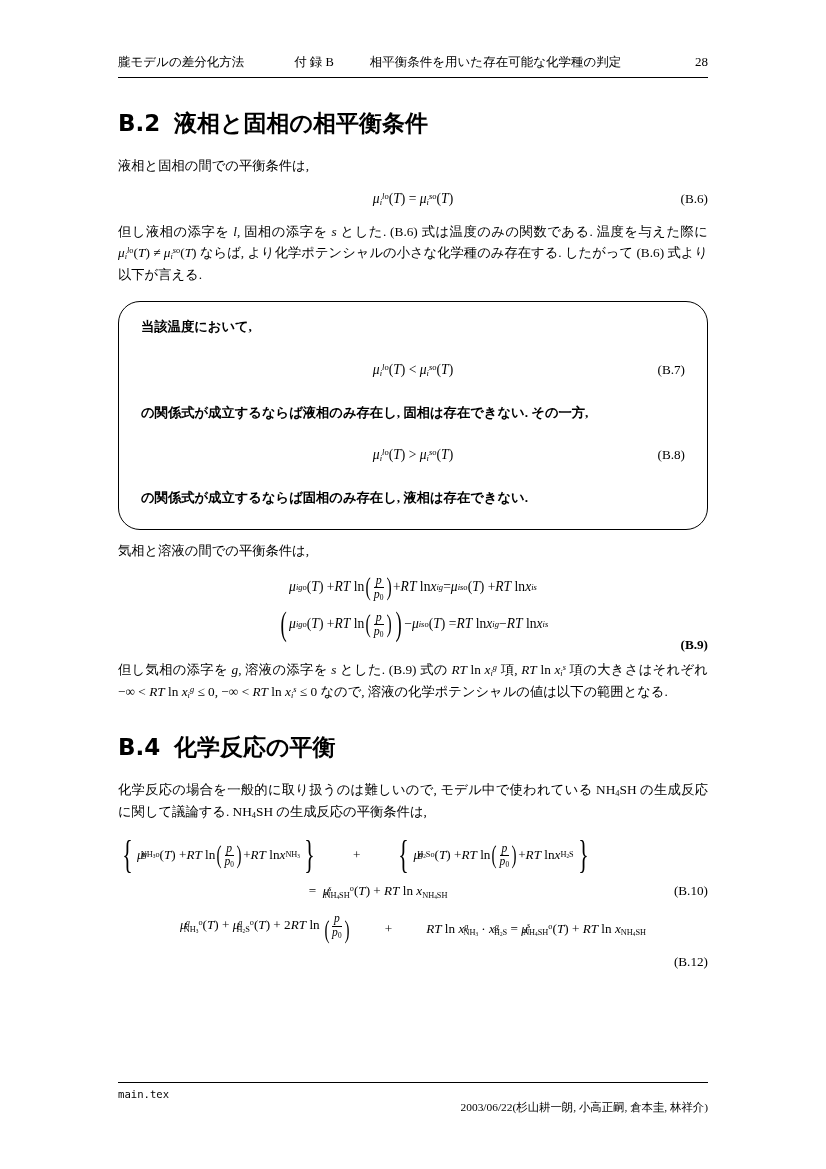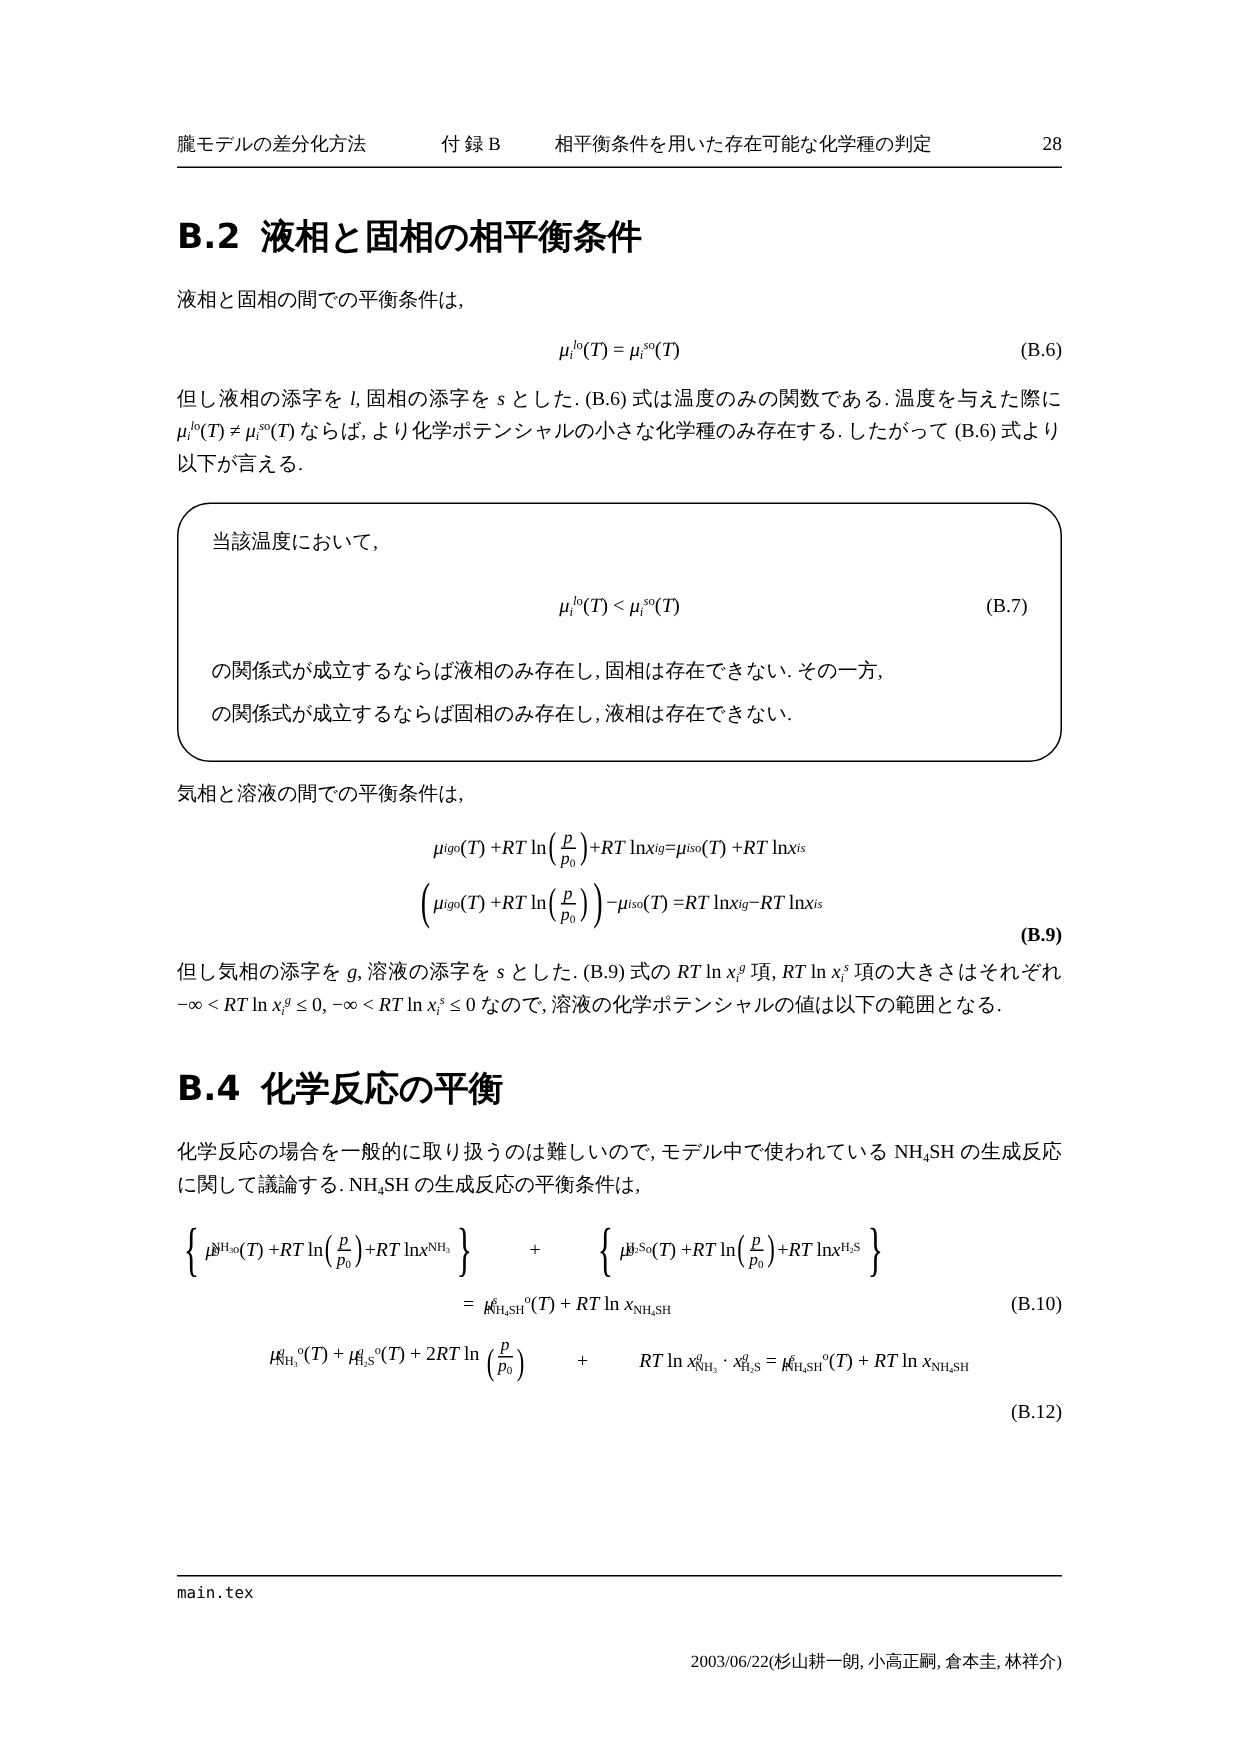--- a/index.html
+++ b/index.html
@@ -21,7 +21,7 @@
     width: 826px;
     height: 1169px;
     box-sizing: border-box;
-    padding: 88px 118px 60px 118px;
+    padding: 54px 118px 60px 118px;
   }
   
   .runhead {

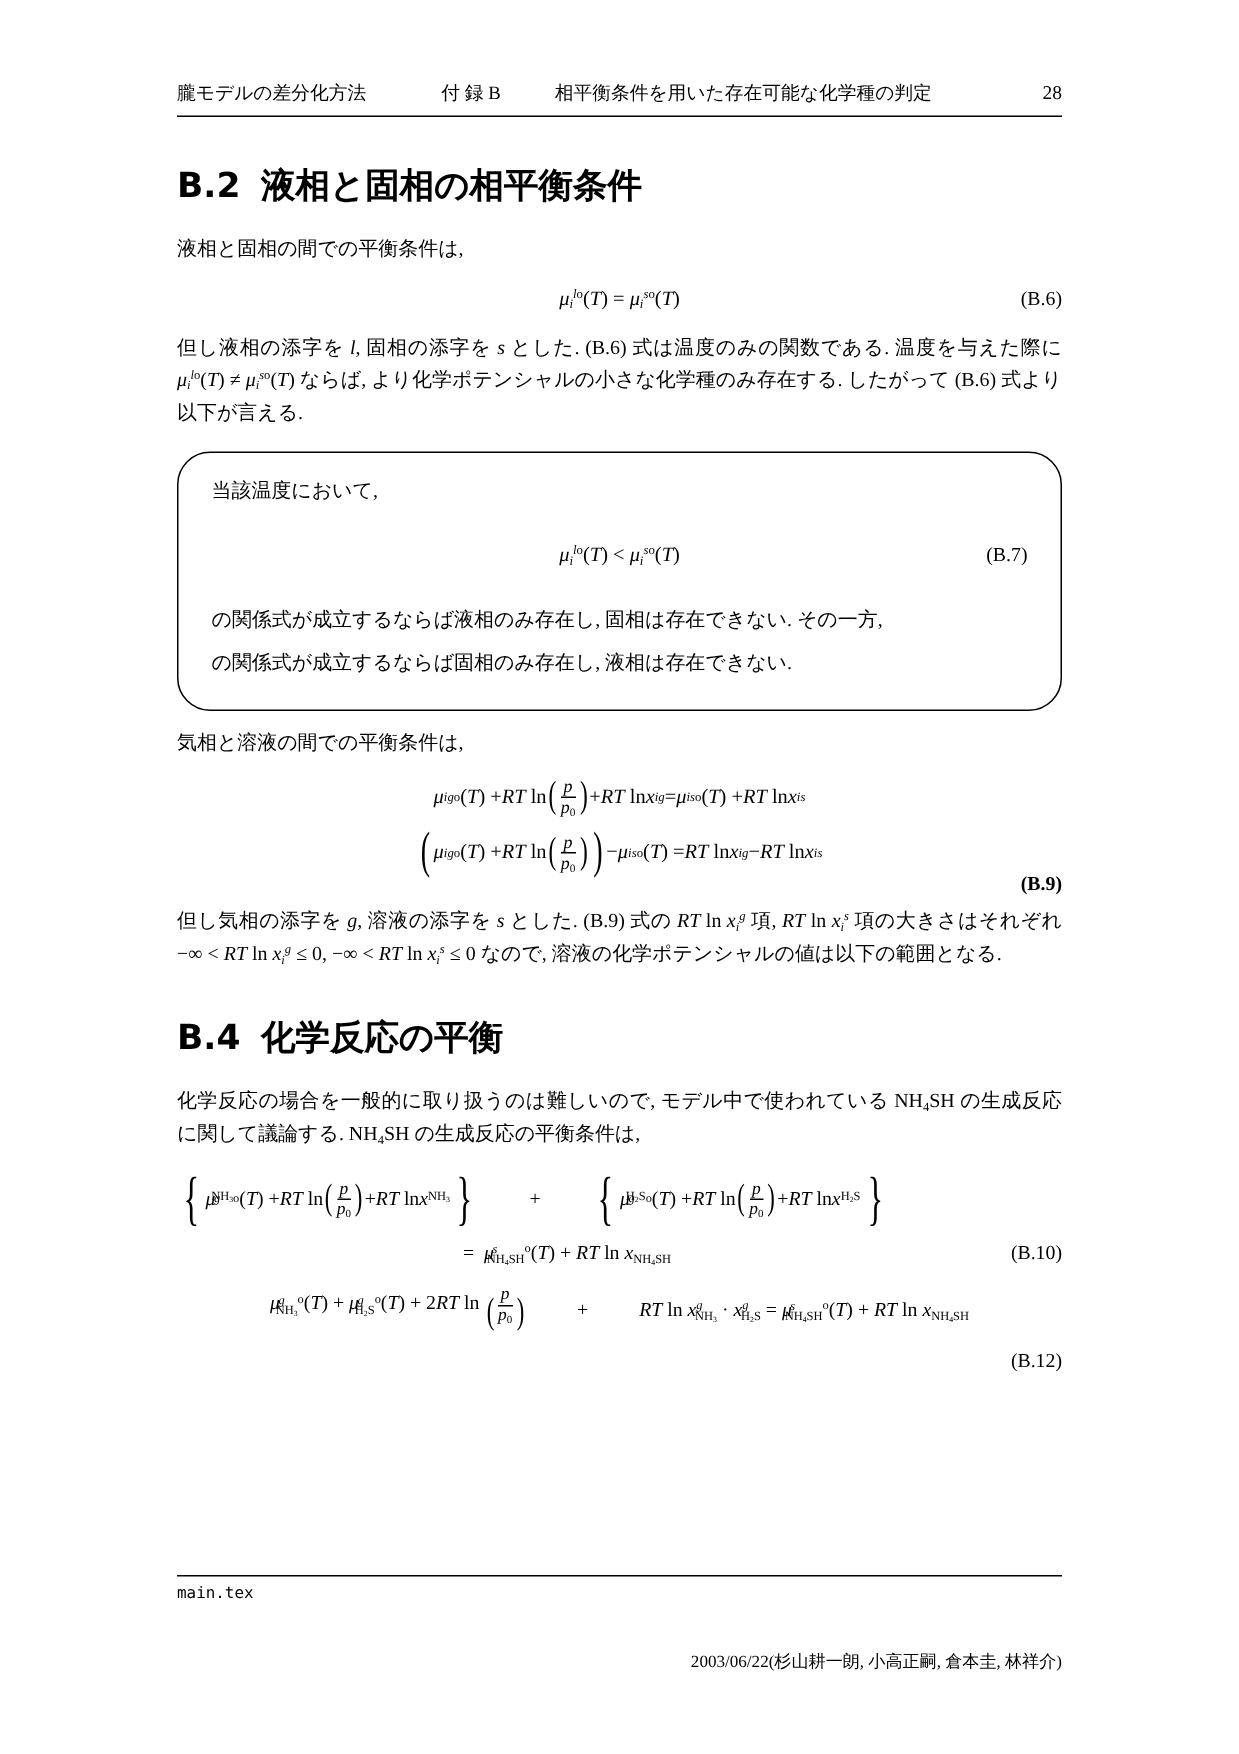--- a/index.html
+++ b/index.html
@@ -110,7 +110,7 @@
     padding: 14px 22px 12px 22px;
     margin: 16px 0 10px 0;
   }
-  .framebox p.body { margin-bottom: 8px; }
+  .framebox p.body { margin-bottom: 8px; font-weight: bold; }
   .framebox .eqrow { margin: 24px 0; }
   
   .footer {

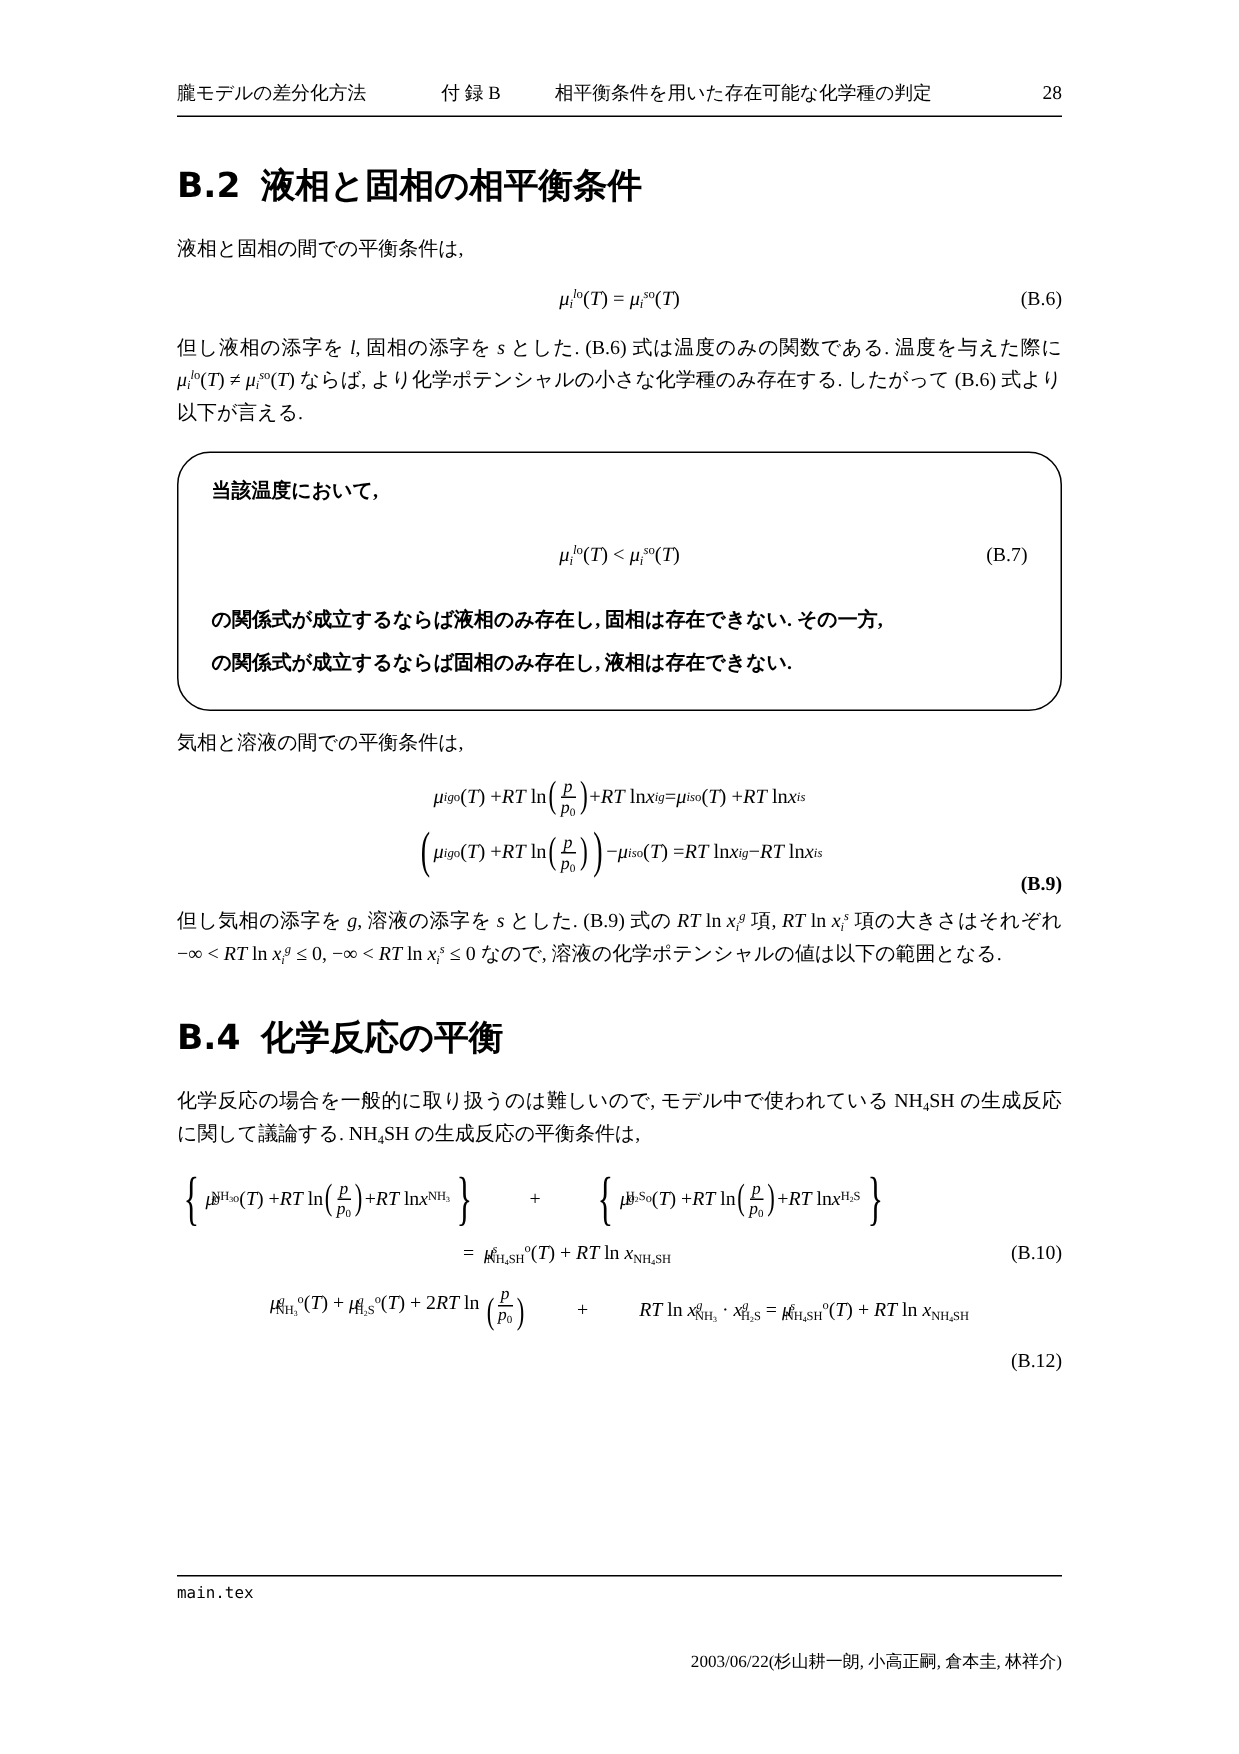--- a/index.html
+++ b/index.html
@@ -201,6 +201,12 @@
 
     <p class="body">の関係式が成立するならば液相のみ存在し, 固相は存在できない. その一方,</p>
 
+    <div class="eqrow">
+      <span class="eqbody">
+        <span class="it">μ</span><sub class="it">i</sub><sup><span class="it">l</span><span class="up">o</span></sup>(<span class="it">T</span>) &gt; <span class="it">μ</span><sub class="it">i</sub><sup><span class="it">s</span><span class="up">o</span></sup>(<span class="it">T</span>)
+      </span>
+      <span class="eqno">(B.8)</span>
+    </div>
 
     <p class="body">の関係式が成立するならば固相のみ存在し, 液相は存在できない.</p>
   </div>

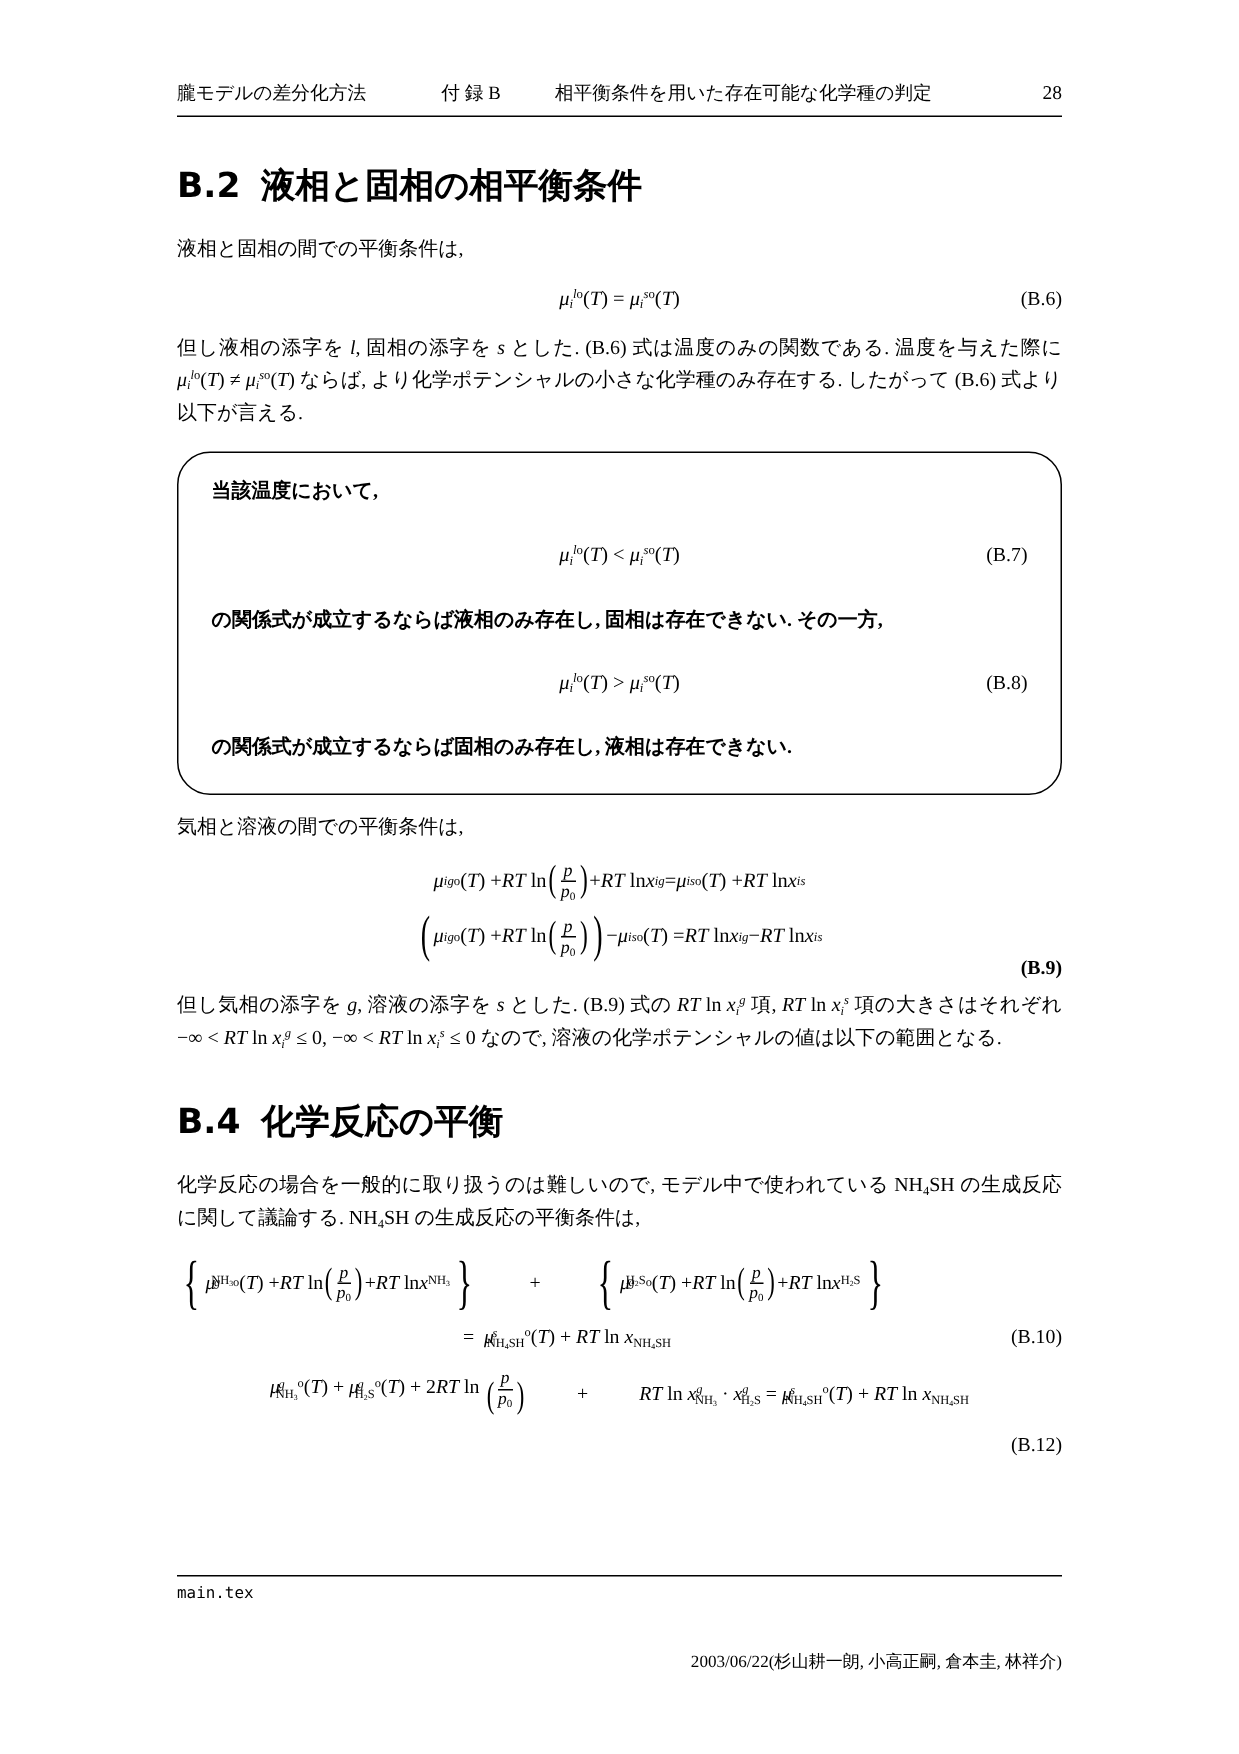--- a/index.html
+++ b/index.html
@@ -125,7 +125,7 @@
     flex-direction: column;
   }
   .footer .f-left { font-family: "DejaVu Sans Mono", monospace; font-size: 10.6px; }
-  .footer .f-right { margin-left: auto; margin-top: 32px; }
+  .footer .f-right { margin-left: auto; }
   
   .eqblock {
     position: relative;

